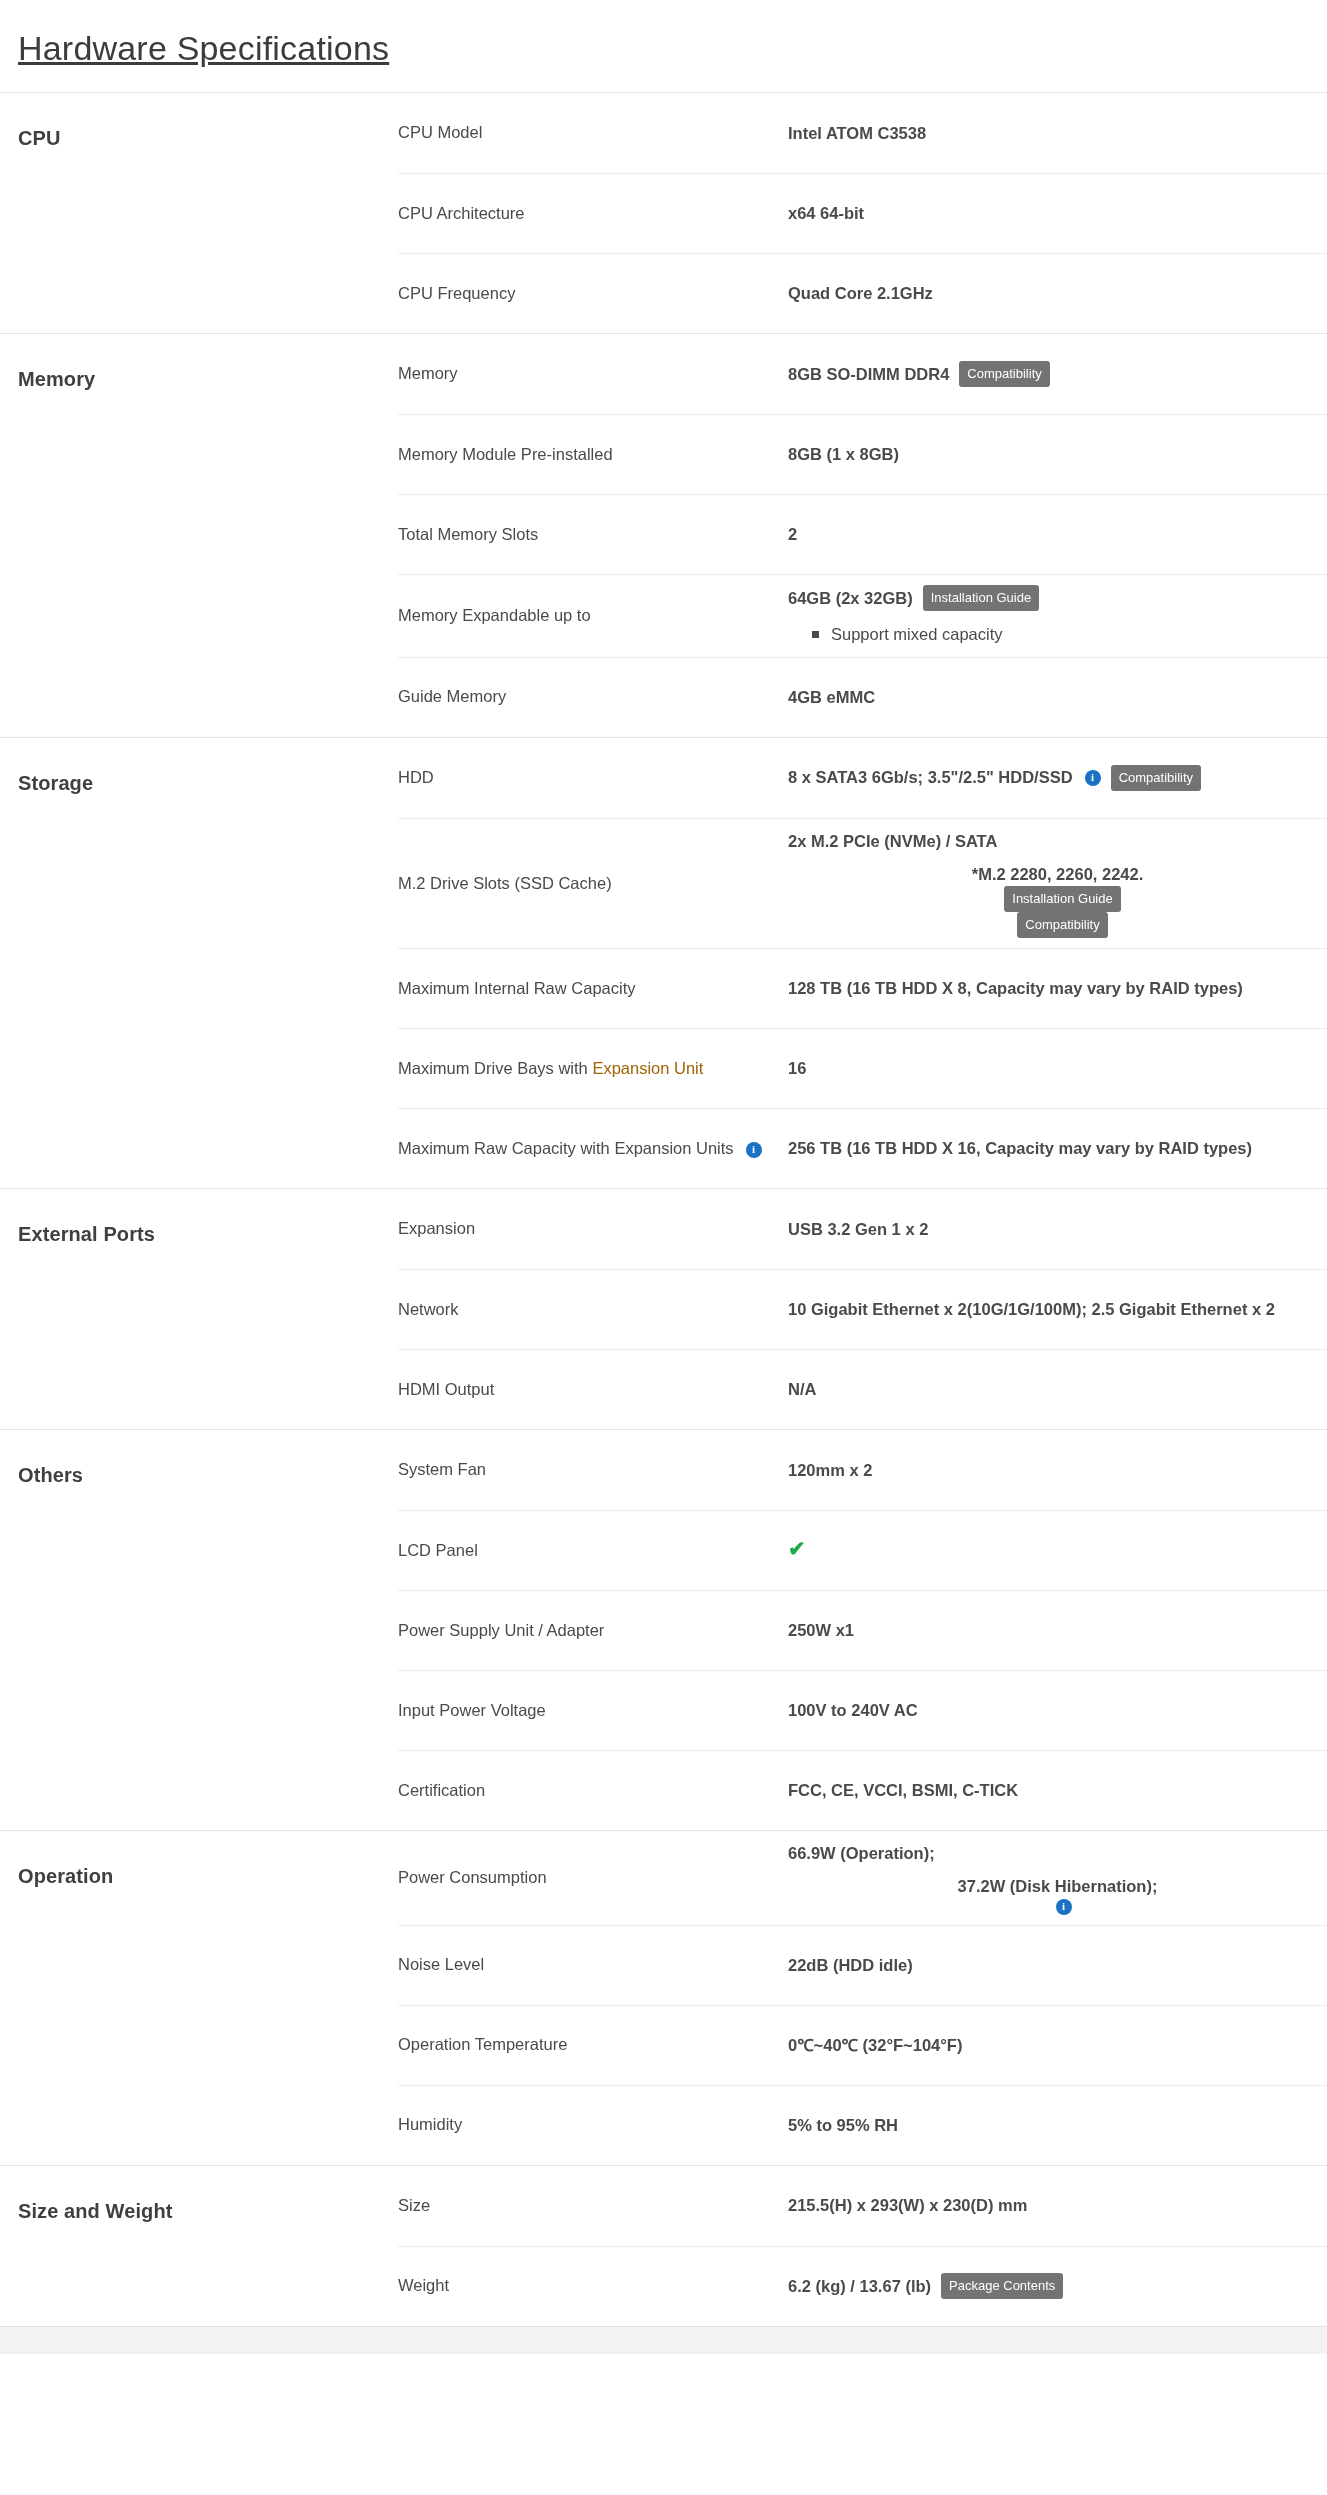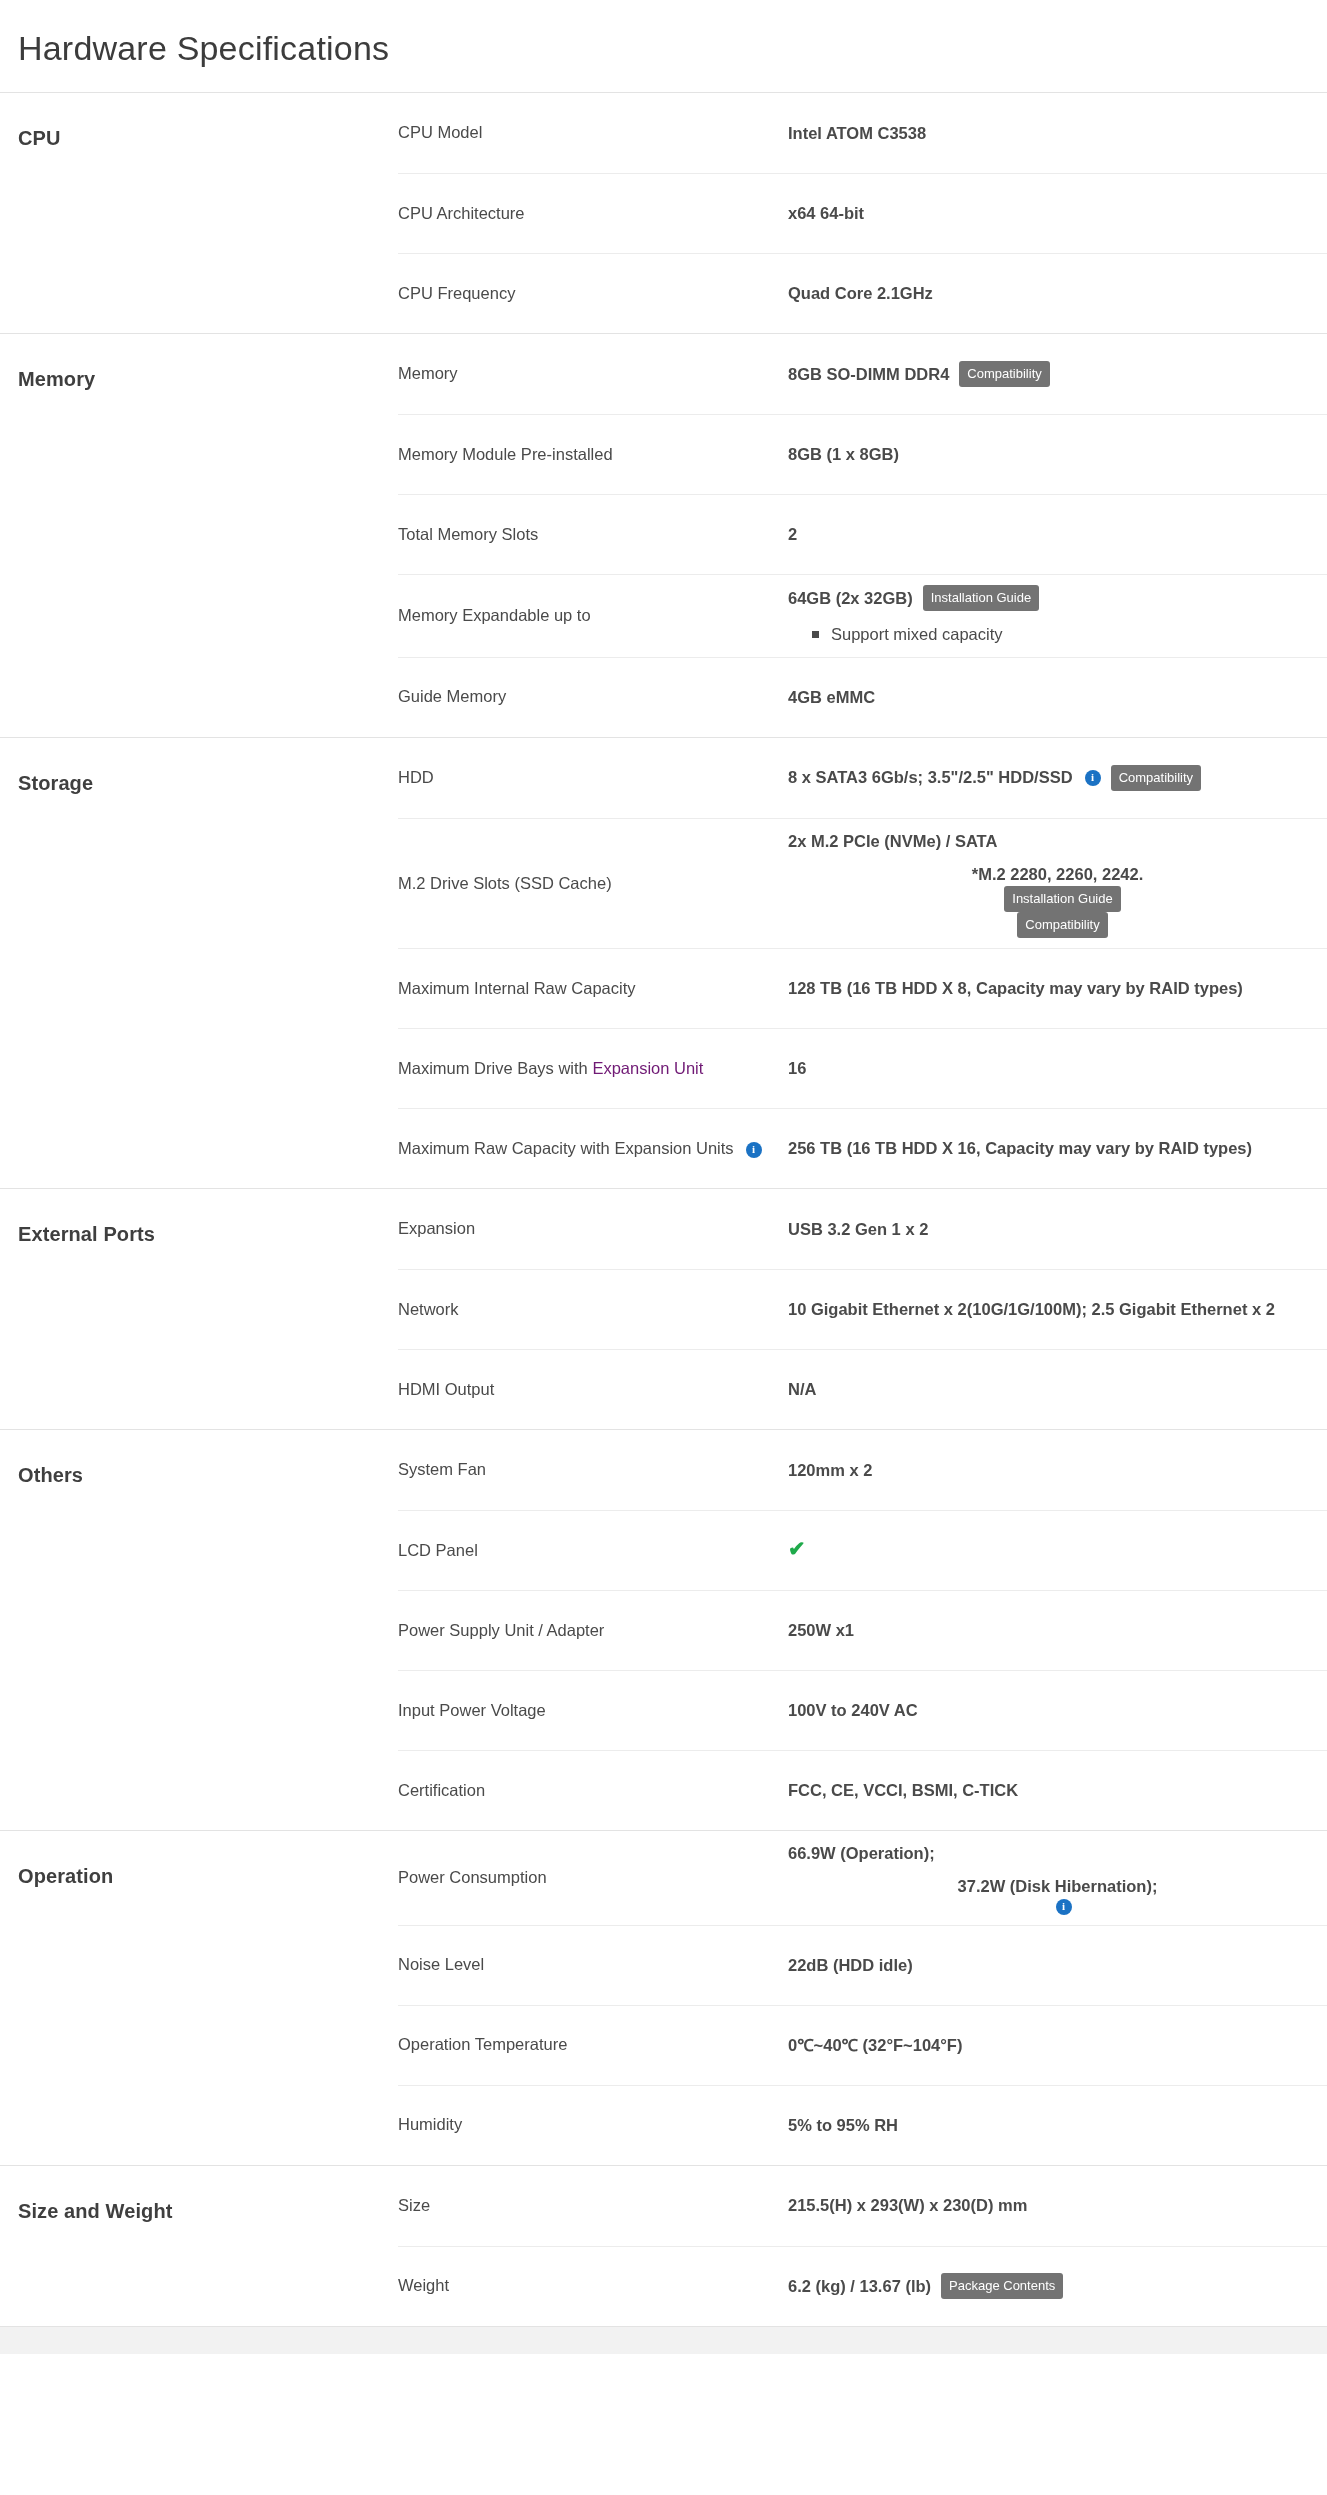--- a/index.html
+++ b/index.html
@@ -21,6 +21,7 @@
     padding: 18px 0 0 18px;
     height: 92px;
     line-height: 60px;
+    text-decoration: underline;
   }
 
   

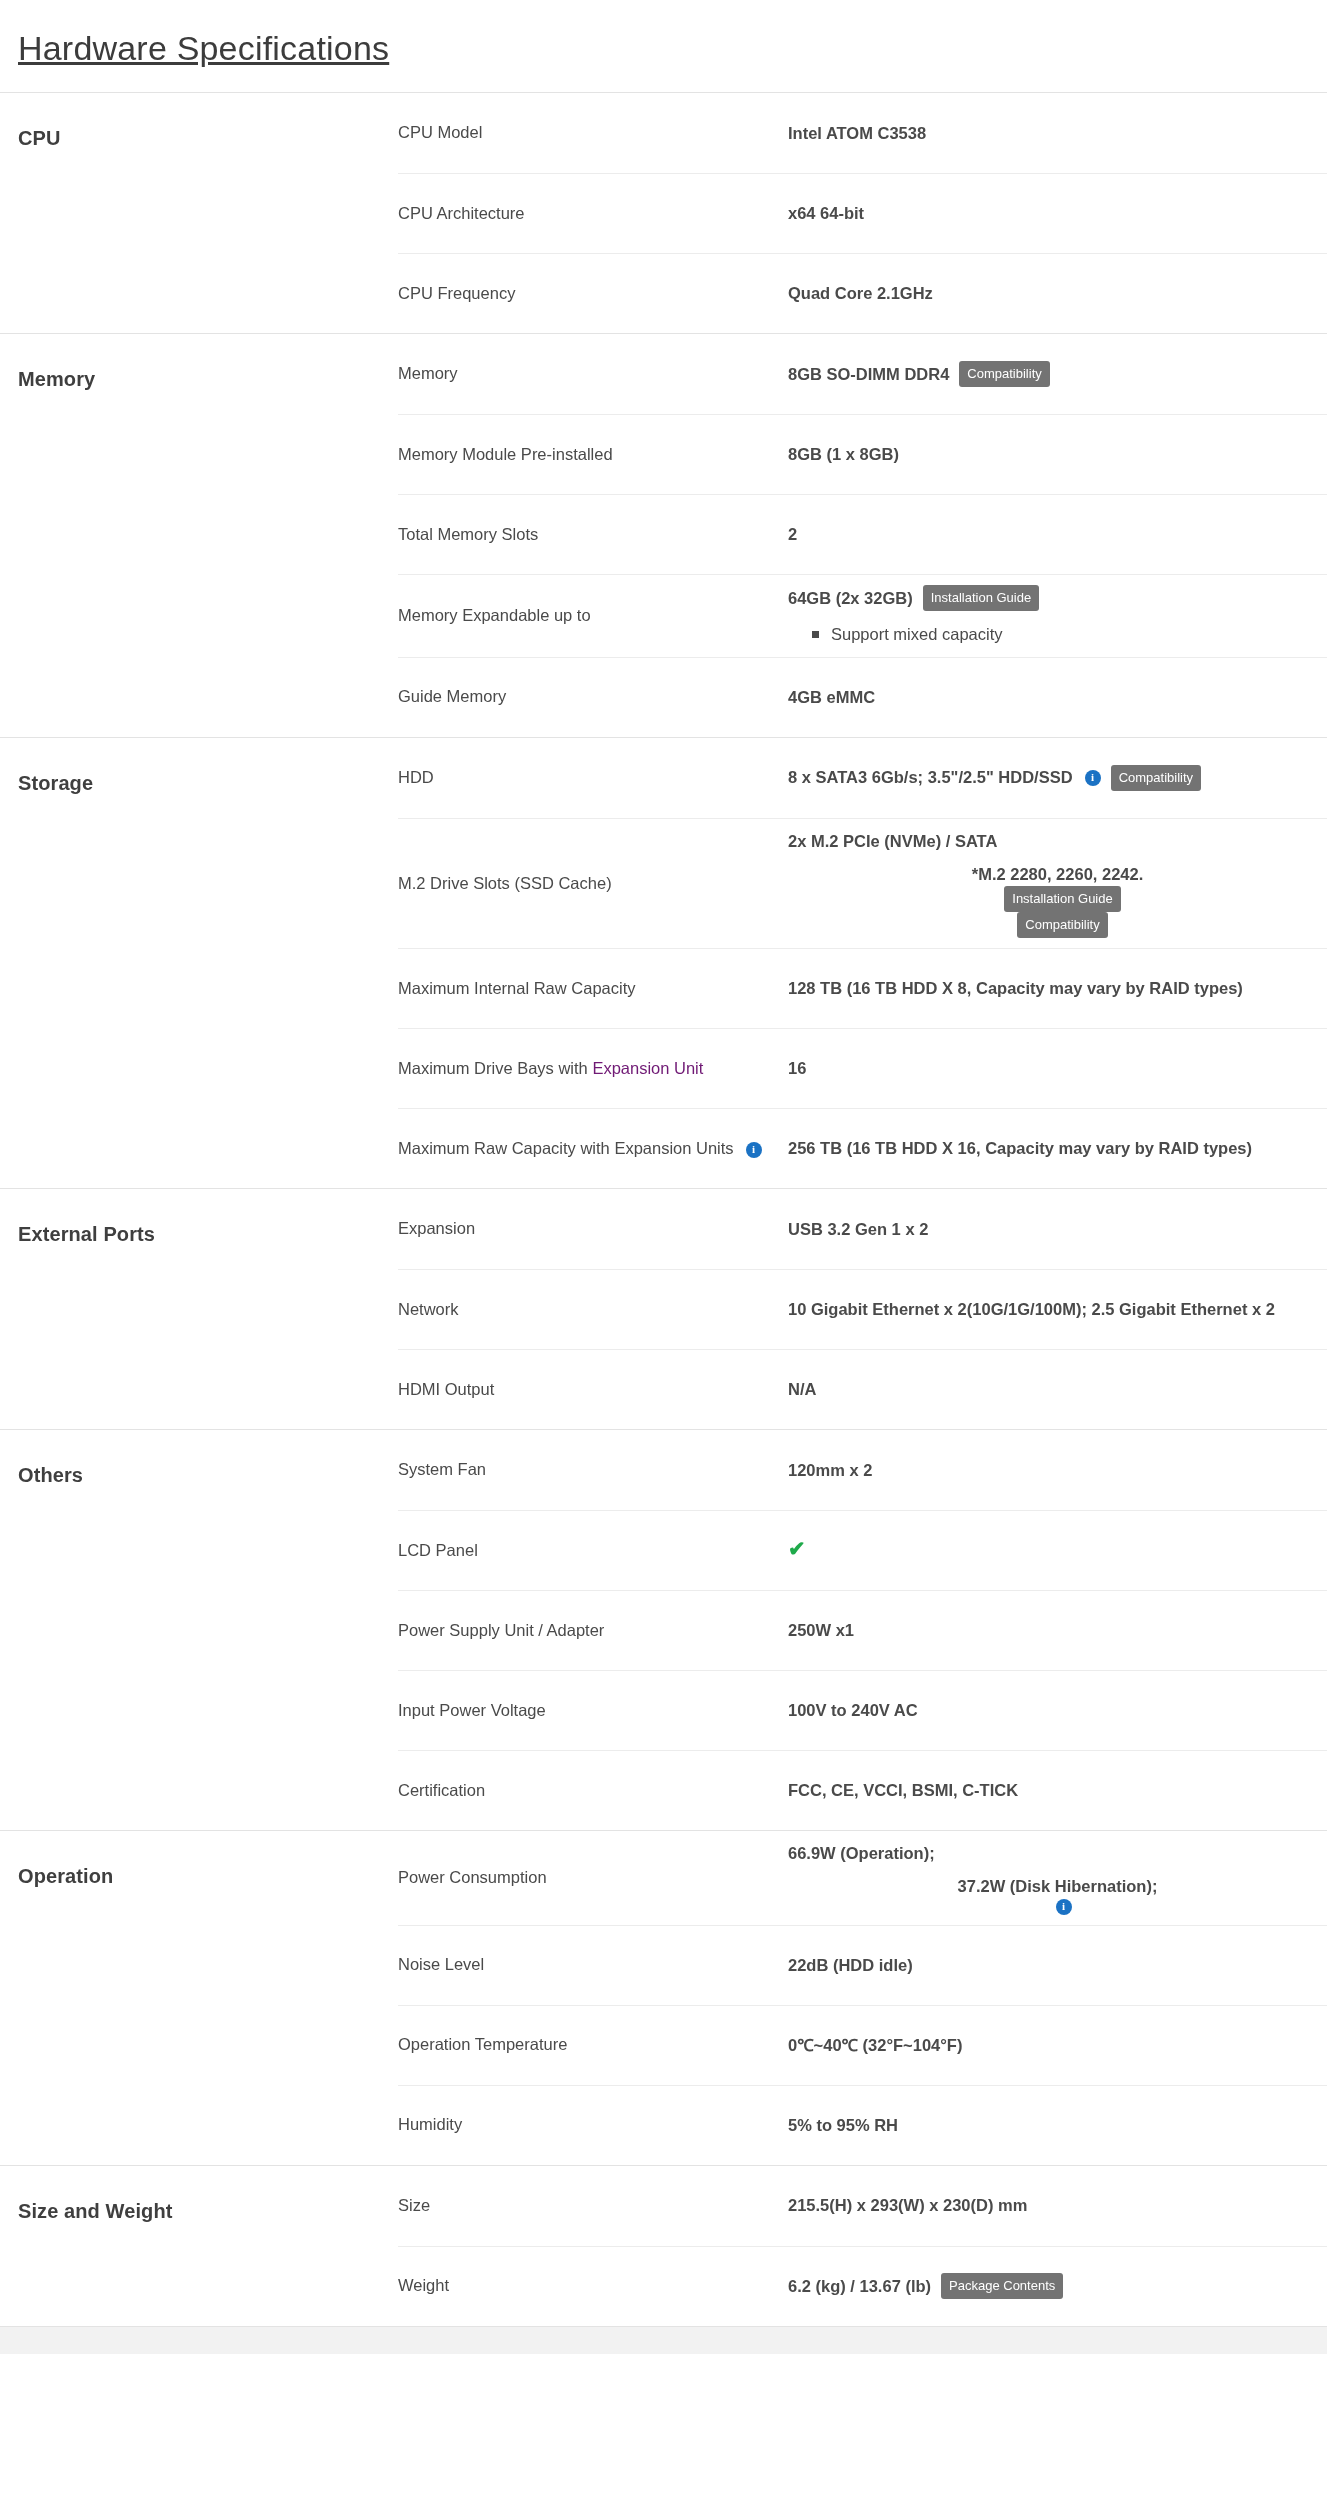--- a/index.html
+++ b/index.html
@@ -117,7 +117,7 @@
 
   
   .inline-link {
-    color: #701a75;
+    color: #a16207;
     text-decoration: none;
     cursor: pointer;
   }

